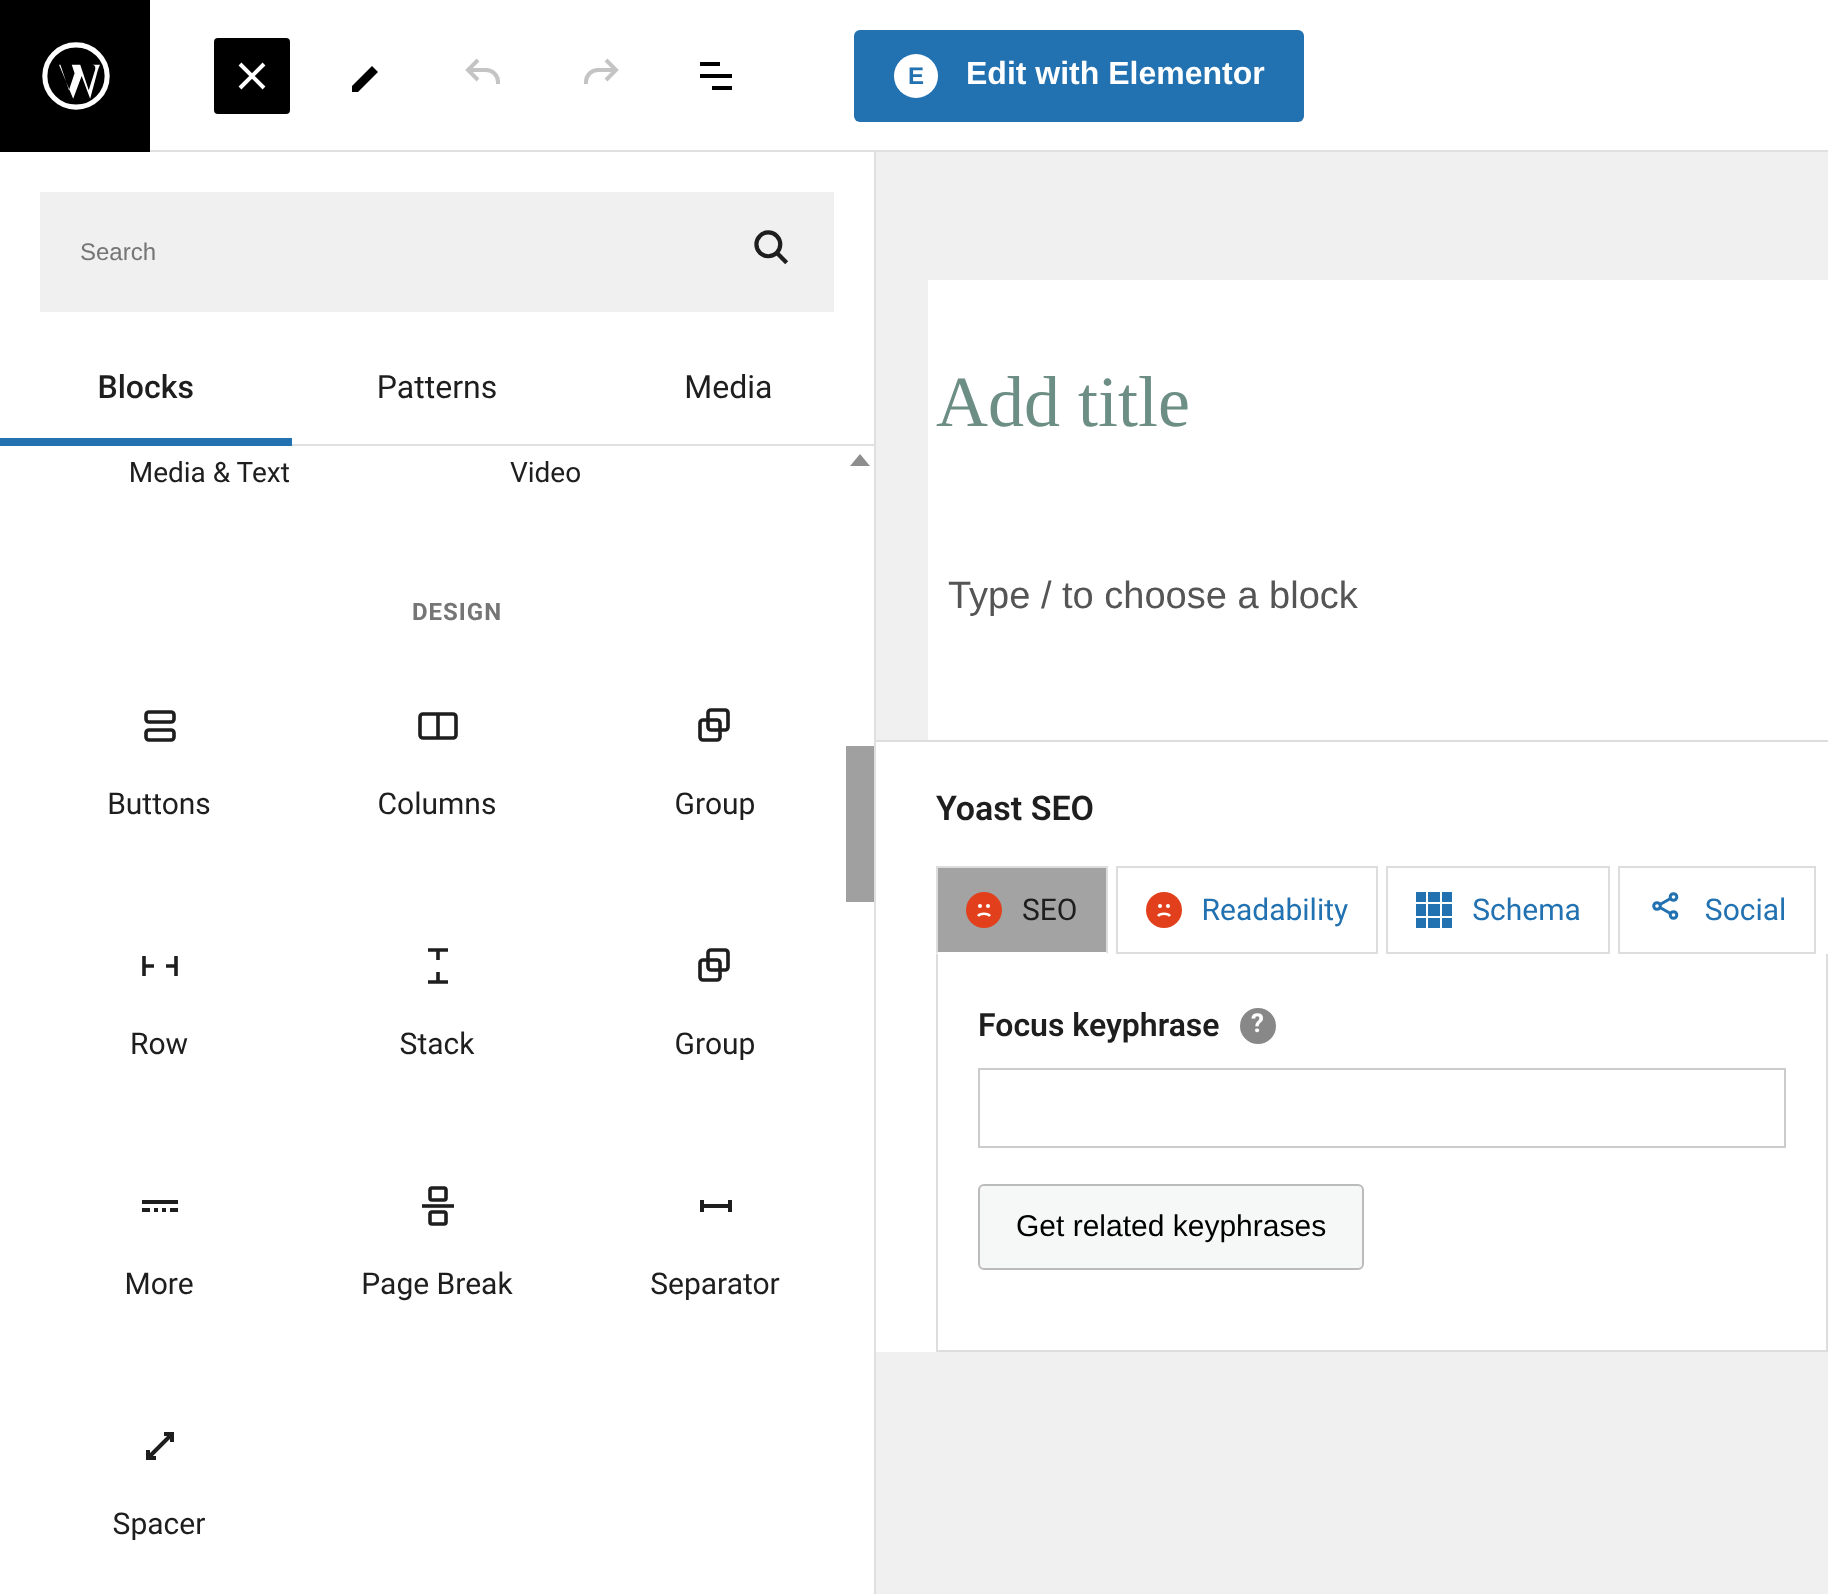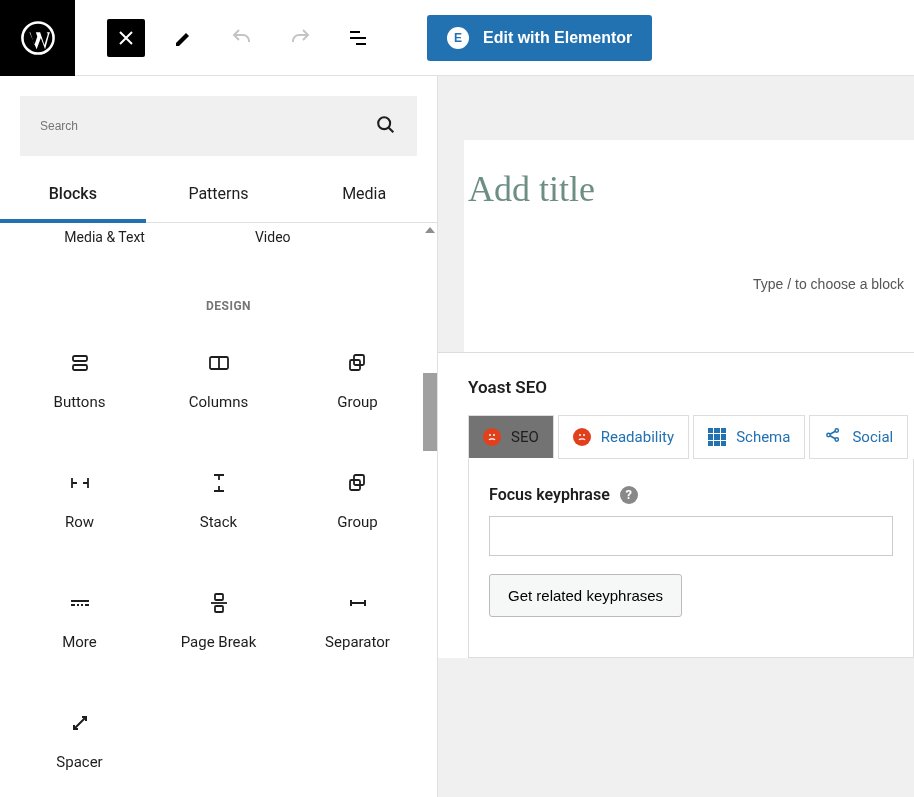--- a/index.html
+++ b/index.html
@@ -173,7 +173,7 @@
 .canvas {
   background: #fff;
   margin: 64px 0 0 26px;
-  padding: 0 0 50px 0;
+  padding: 12px 0 50px 0;
 }
 .title-ph {
   font-family: Georgia, "Times New Roman", serif;

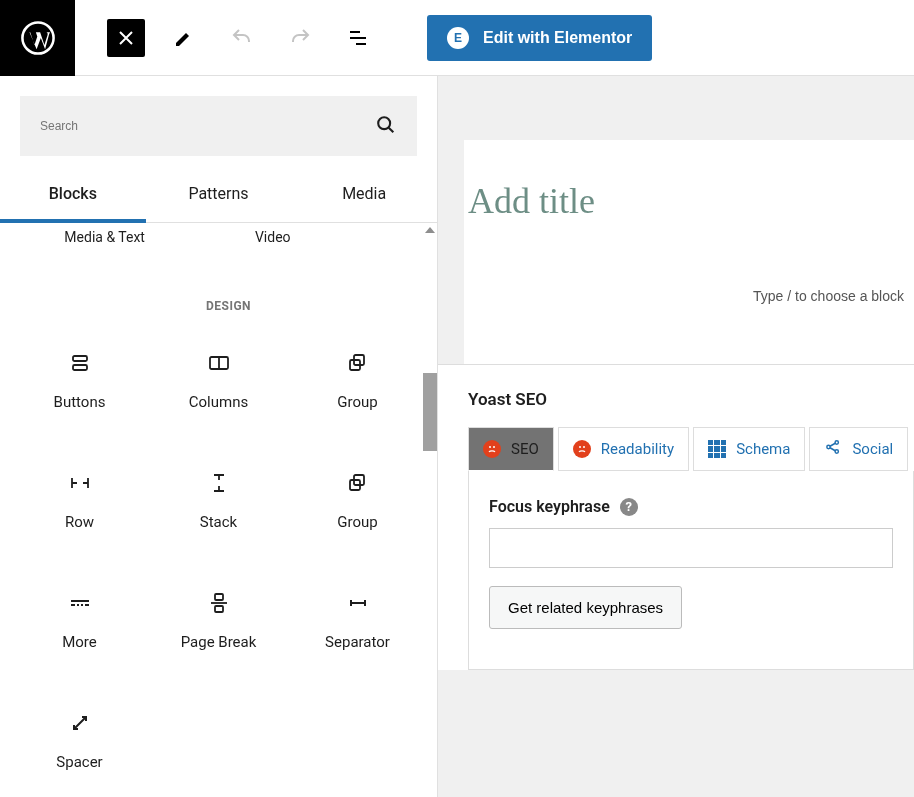--- a/index.html
+++ b/index.html
@@ -183,11 +183,10 @@
 }
 .body-ph {
   font-family: "Segoe UI", Arial, sans-serif;
-  font-size: 14px;
+  font-size: 19px;
   color: #555;
-  text-align: right;
+  text-align: left;
   padding: 56px 10px 10px 10px;
-  margin-left: 36px;
 }
 
 .yoast {

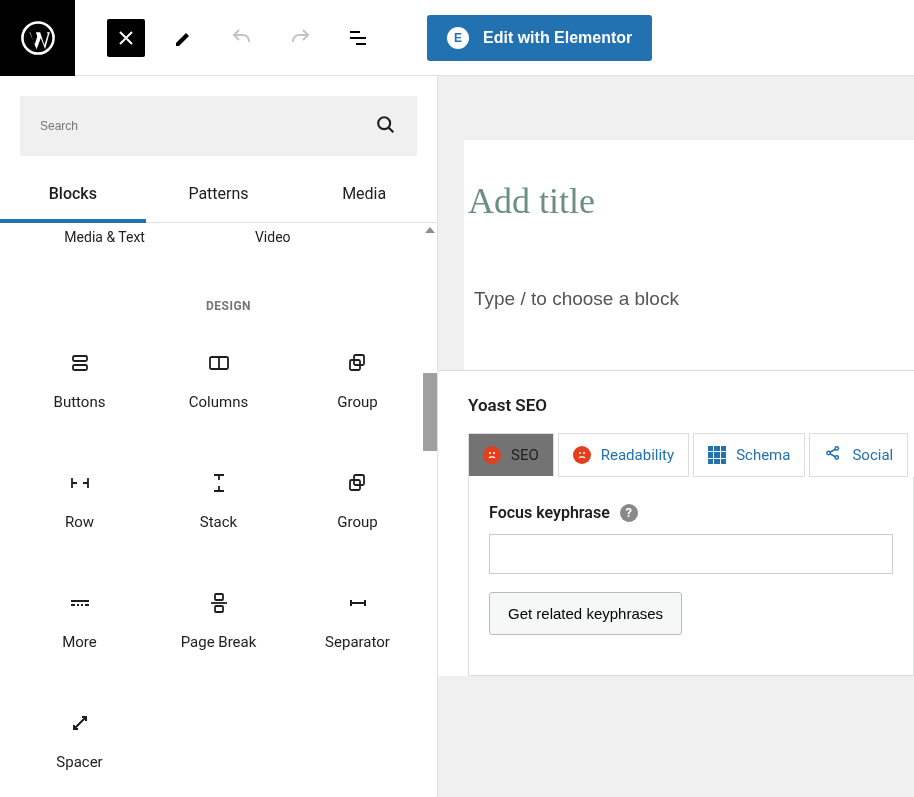--- a/index.html
+++ b/index.html
@@ -210,7 +210,7 @@
   cursor: pointer;
   background: #fff;
 }
-.ytab.active { border-bottom: 1px solid #fff; background:#737373; font-weight:400; }
+.ytab.active { border-bottom: 1px solid #fff; background:#a3a3a3; font-weight:400; }
 .ytab .lnk { color: #2271b1; }
 .face { width:18px; height:18px; border-radius:50%; background:#e2401c; display:flex; align-items:center; justify-content:center;}
 .face svg { width:12px; height:12px; fill:#fff; }

